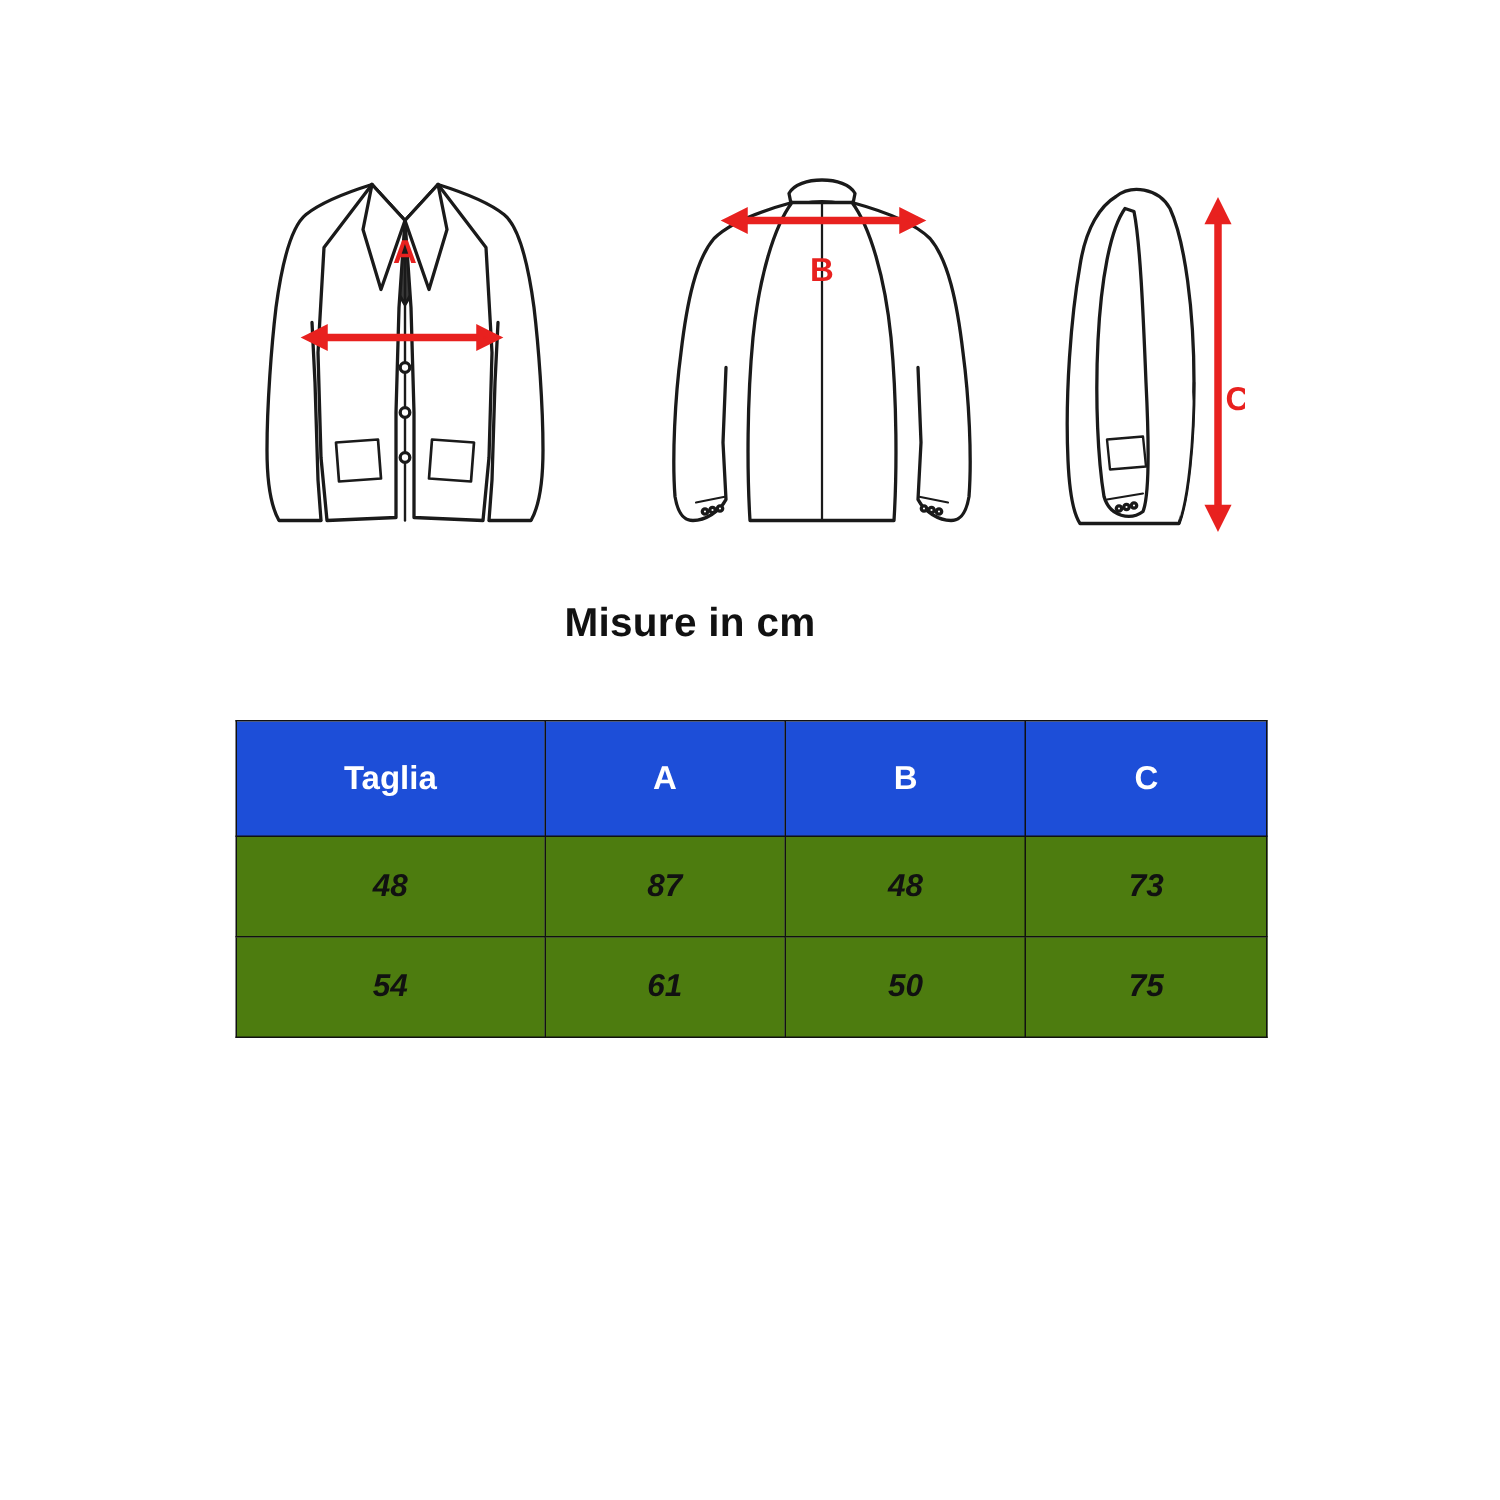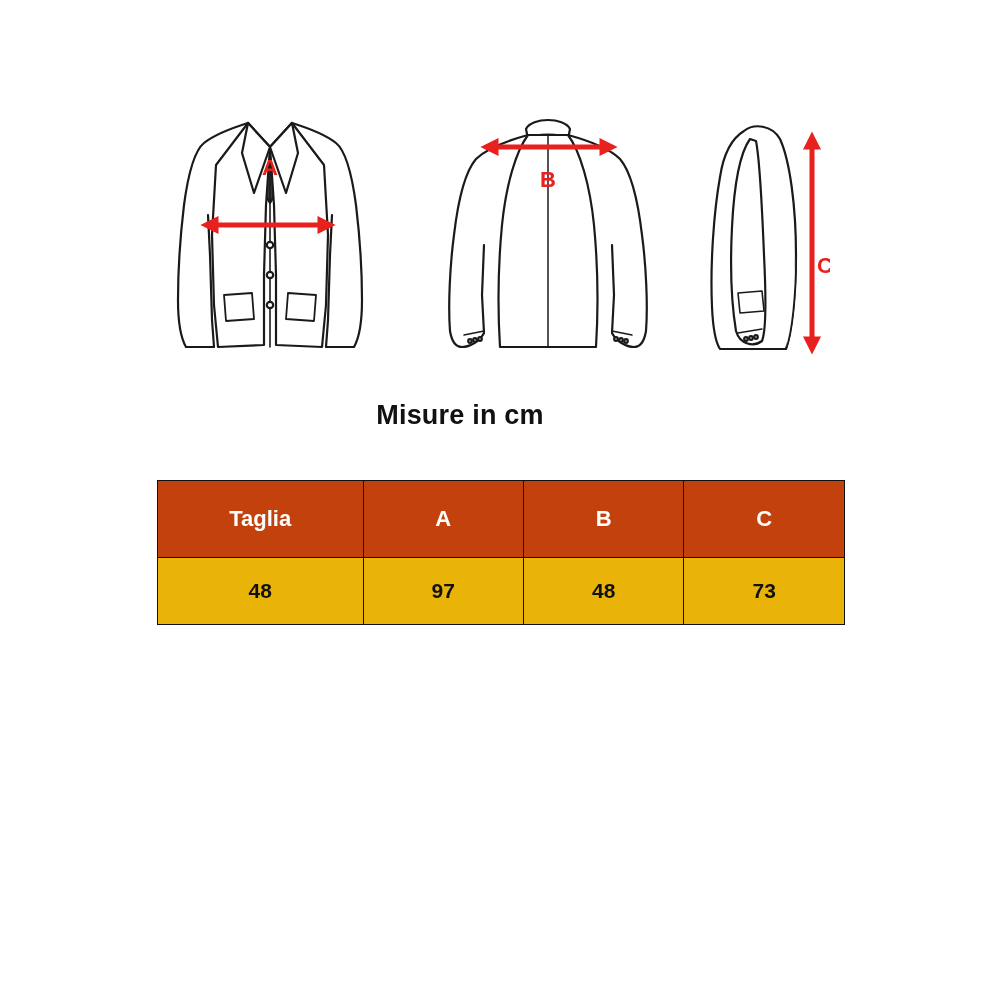--- a/index.html
+++ b/index.html
@@ -67,7 +67,7 @@
     font-weight: bold;
   }
   .size-table thead th {
-    background: #c2410c;
+    background: #1d4ed8;
     color: #ffffff;
     border: 1px solid #111111;
     height: 74px;

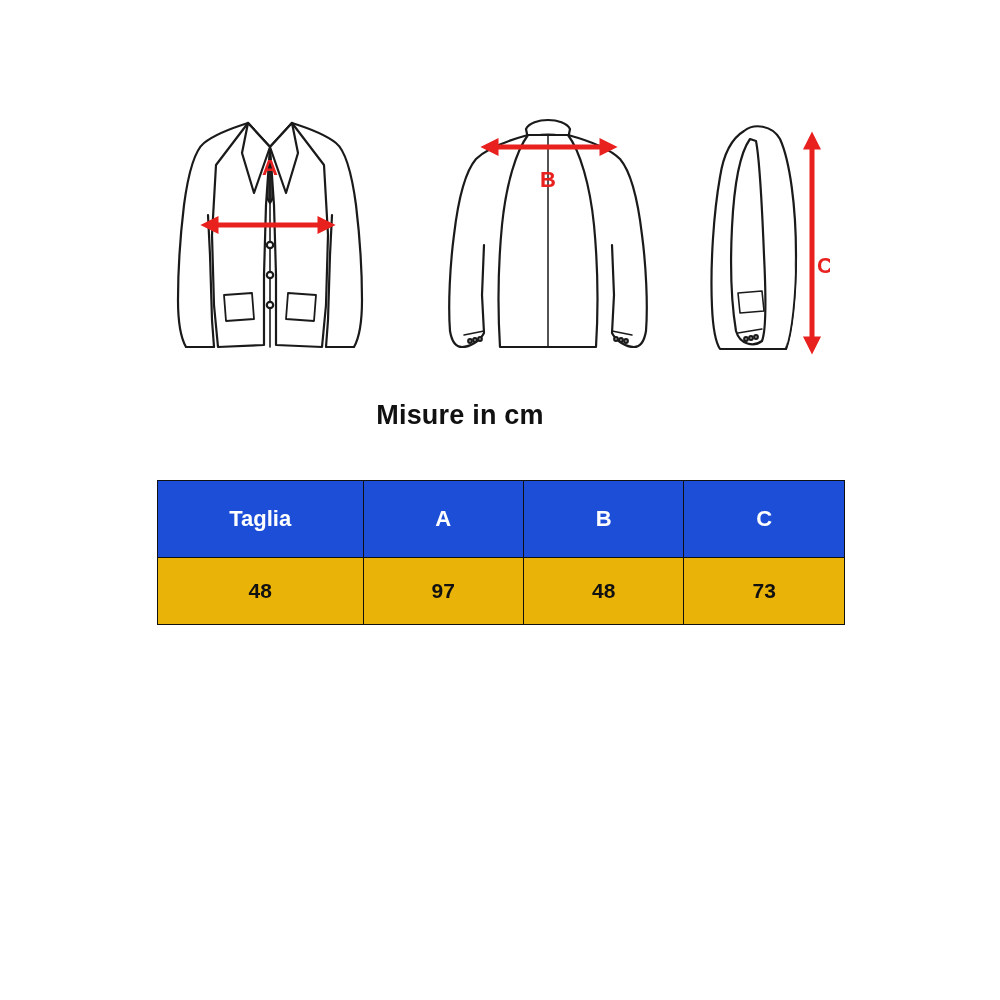--- a/index.html
+++ b/index.html
@@ -75,8 +75,9 @@
     text-align: center;
   }
   .size-table tbody td {
-    background: #eab308;
+    background: #4d7c0f;
     color: #111111;
+    font-style: italic;
   }
   .col-size { width: 30%; }
   .col-a, .col-b, .col-c { width: 23.333%; }

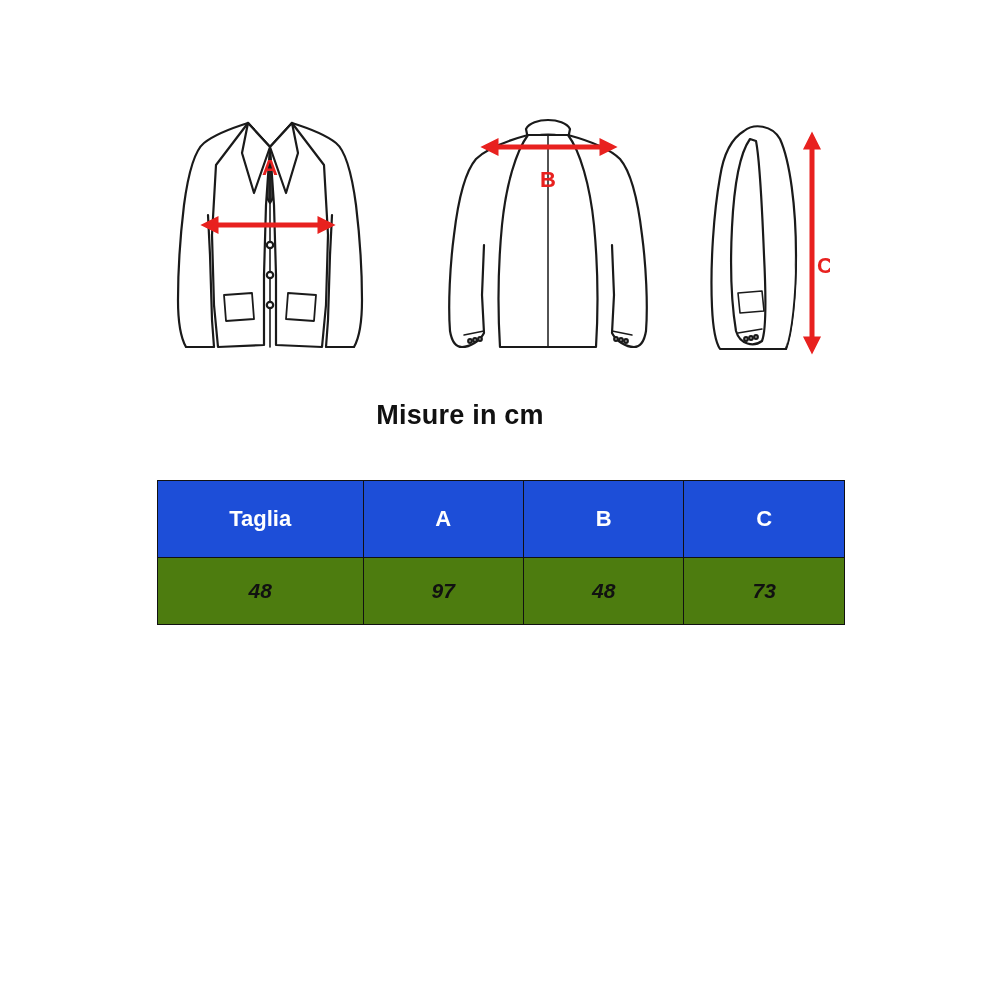--- a/index.html
+++ b/index.html
@@ -203,7 +203,7 @@
     <tbody>
       <tr>
         <td>48</td>
-        <td>97</td>
+        <td>87</td>
         <td>48</td>
         <td>73</td>
       </tr>

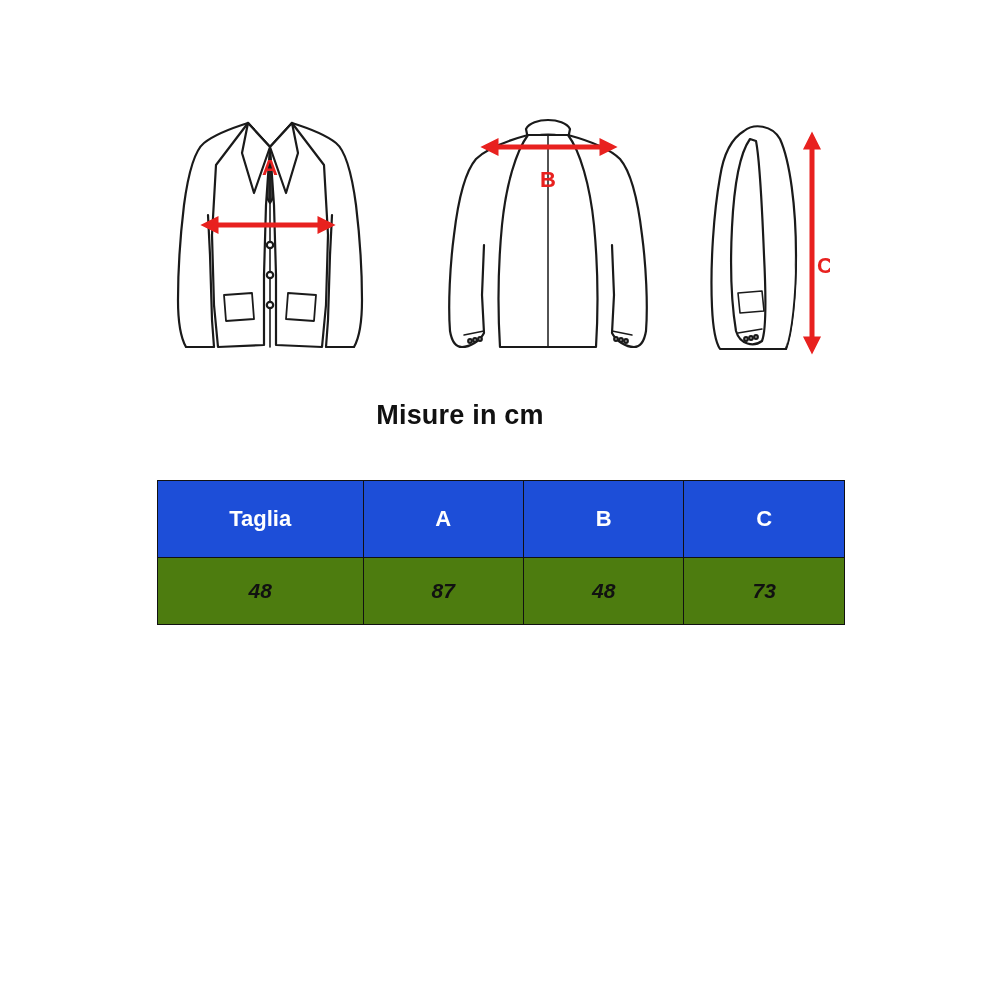--- a/index.html
+++ b/index.html
@@ -207,6 +207,12 @@
         <td>48</td>
         <td>73</td>
       </tr>
+      <tr>
+        <td>54</td>
+        <td>61</td>
+        <td>50</td>
+        <td>75</td>
+      </tr>
     </tbody>
   </table>
 

